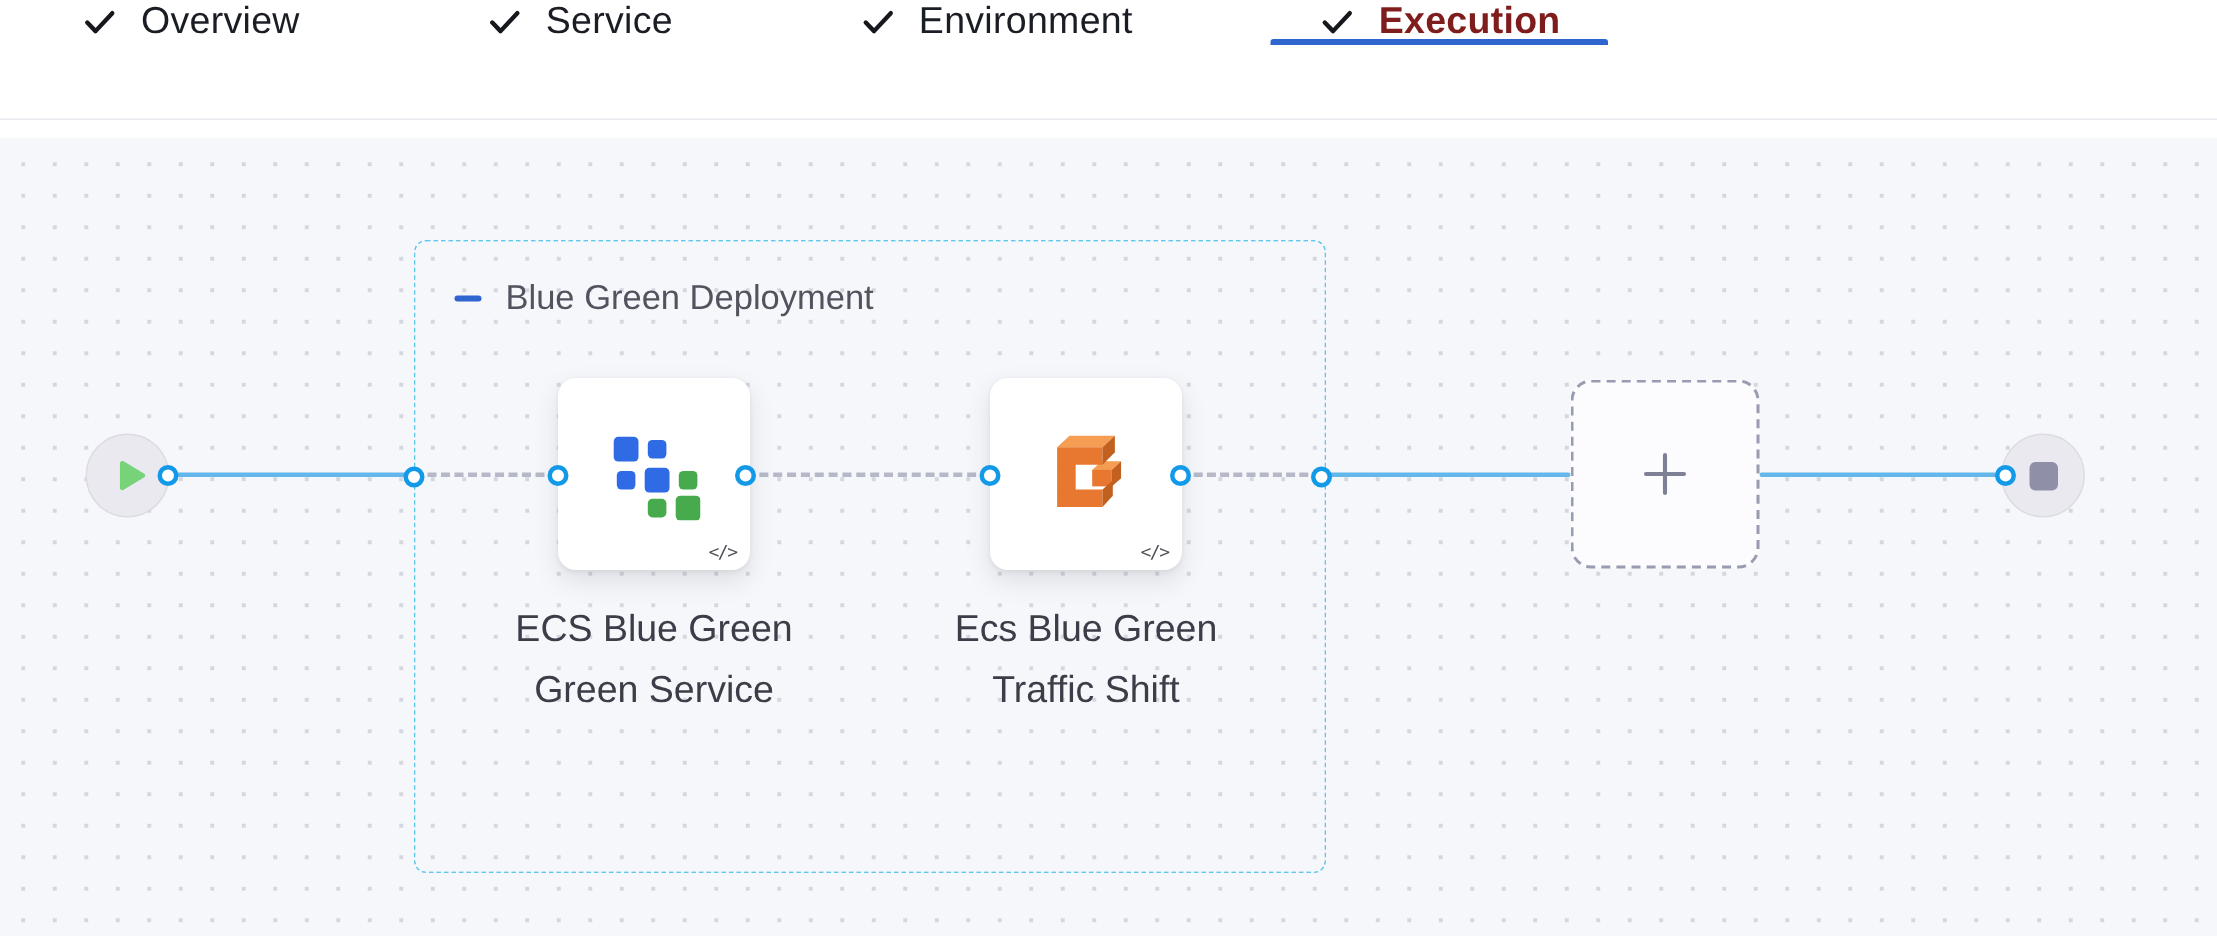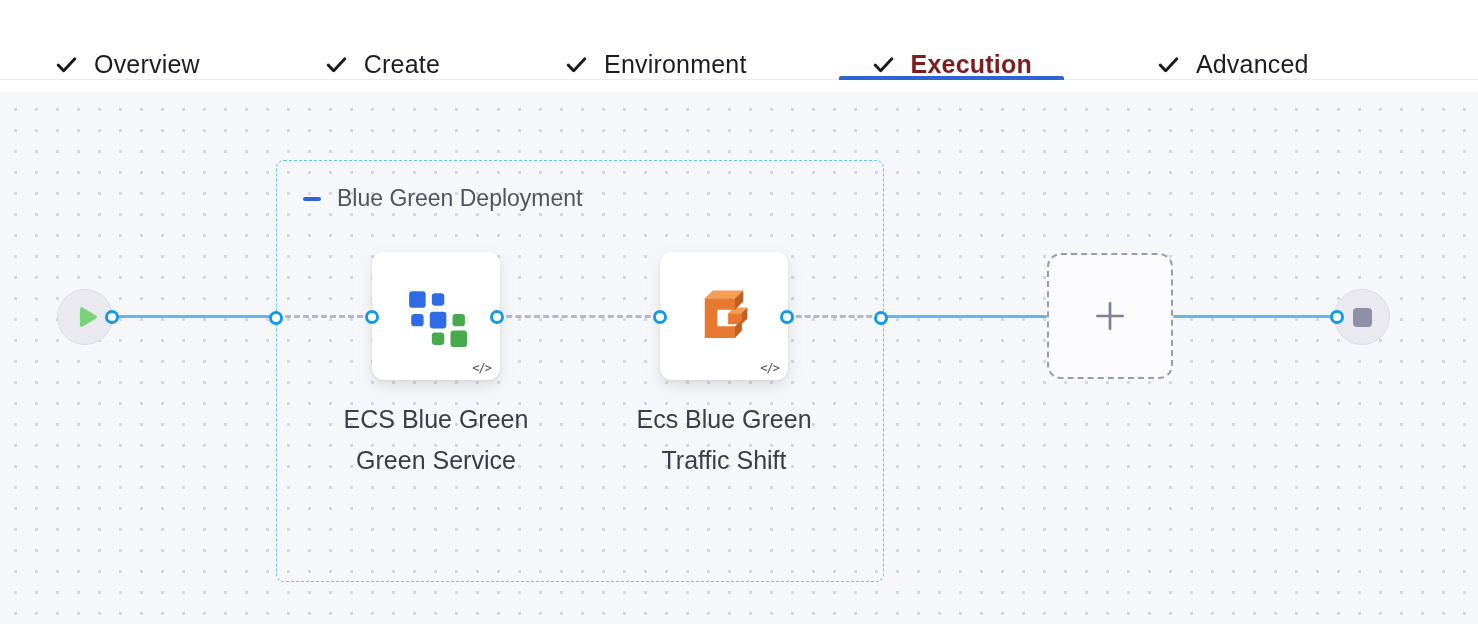--- a/index.html
+++ b/index.html
@@ -13,7 +13,7 @@
   .tabbar {
     position:absolute; top:0; left:0; right:0; height:80px;
     background:#ffffff; border-bottom:1px solid #e9eaef;
-    display:flex; align-items:flex-end; padding-left:22px; gap:60px; z-index:10;
+    display:flex; align-items:flex-start; padding-left:22px; gap:60px; z-index:10;
   }
   .tab {
     position:relative; display:flex; align-items:center; gap:15px;

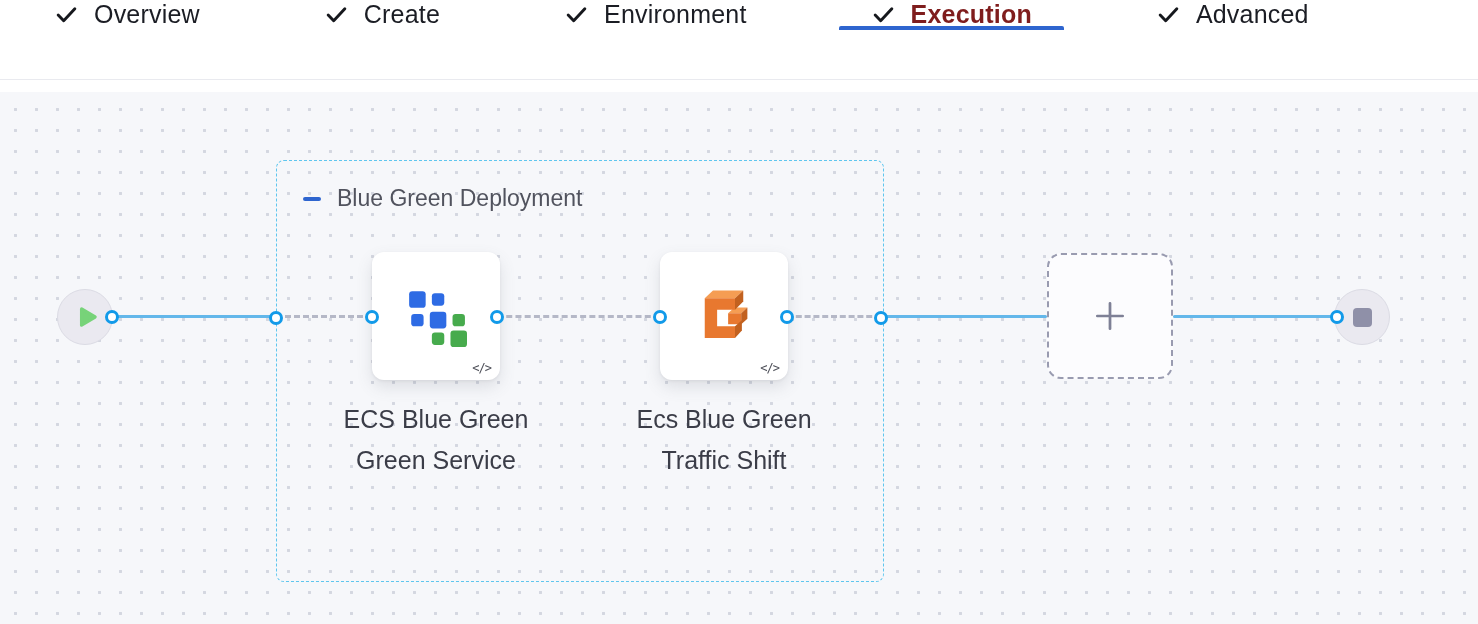--- a/index.html
+++ b/index.html
@@ -119,7 +119,7 @@
             <path d="M4 12.5 L9.3 18 L20 6.5" fill="none" stroke="#16181d" stroke-width="2.8" stroke-linecap="round" stroke-linejoin="round"></path>
           </svg>
       </span>
-      <span class="tab-label">Create</span>
+      <span class="tab-label">Service</span>
     </div>
     <div class="tab">
       <span class="check">

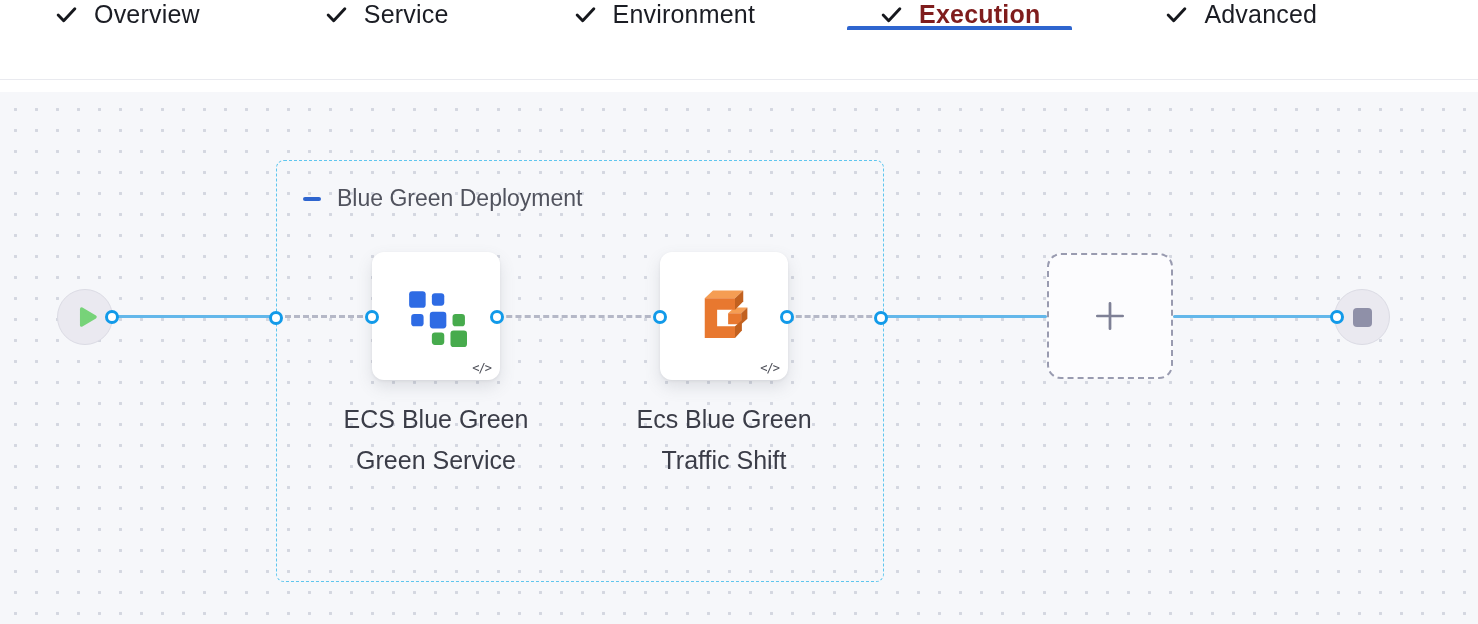--- a/index.html
+++ b/index.html
@@ -136,14 +136,6 @@
           </svg>
       </span>
       <span class="tab-label">Execution</span>
-    </div>
-    <div class="tab">
-      <span class="check">
-        <svg width="25" height="25" viewBox="0 0 24 24">
-            <path d="M4 12.5 L9.3 18 L20 6.5" fill="none" stroke="#16181d" stroke-width="2.8" stroke-linecap="round" stroke-linejoin="round"></path>
-          </svg>
-      </span>
-      <span class="tab-label">Advanced</span>
     </div>
   </header>
 

